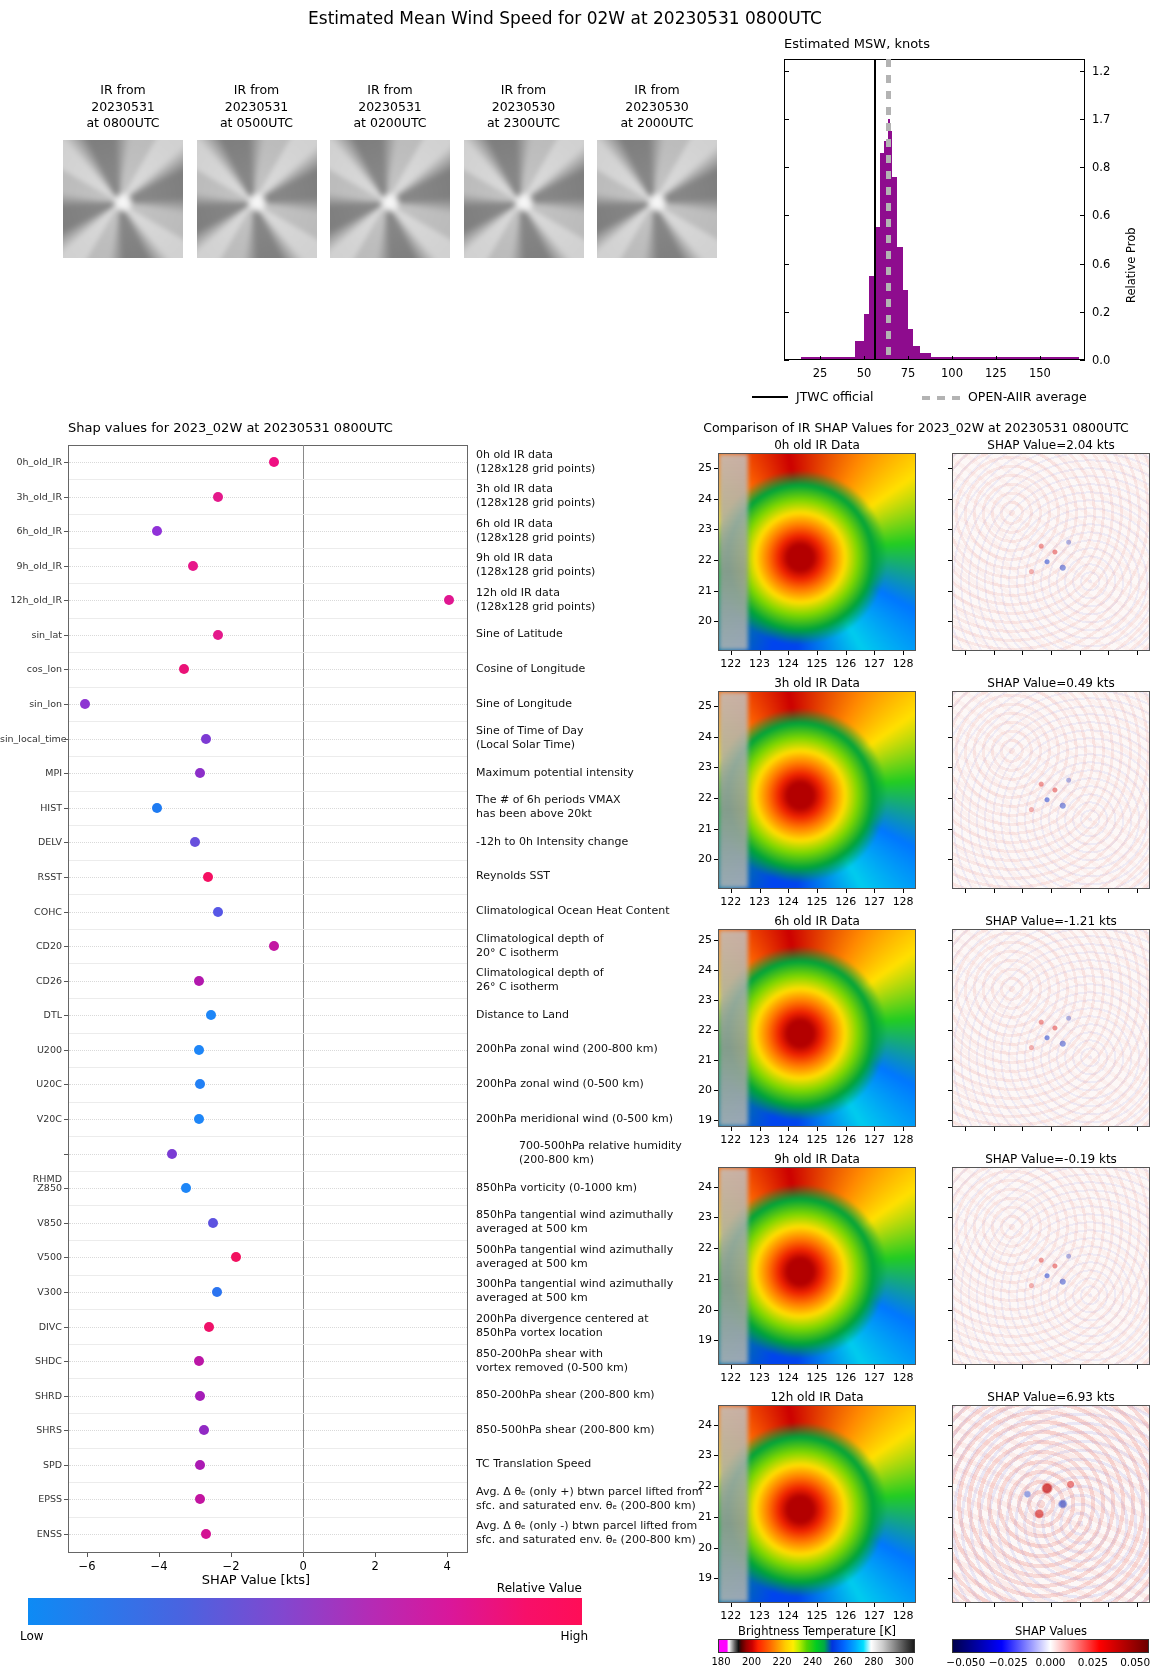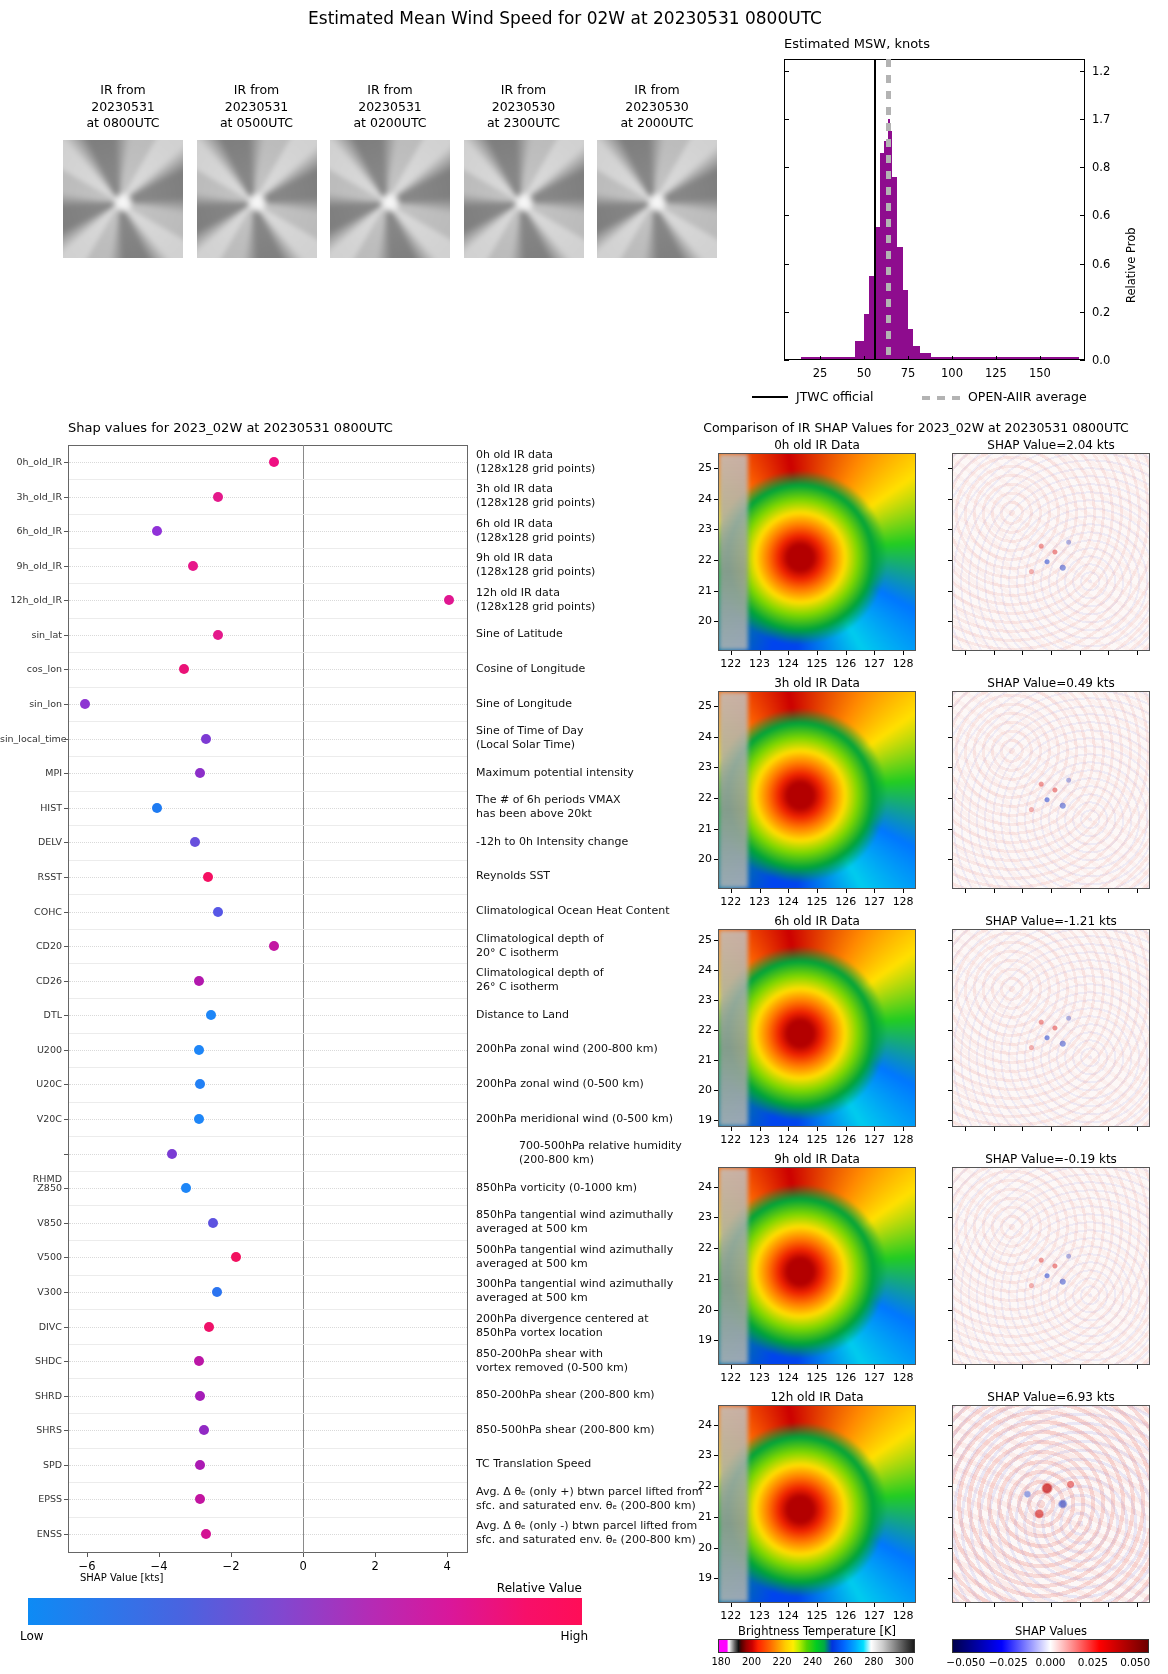--- a/index.html
+++ b/index.html
@@ -406,7 +406,7 @@
       <div class="tickmark" style="left: 447.118px; top: 1553px; width: 1px; height: 4px; background: rgb(85, 85, 85);"></div>
       <div class="tick-lbl" style="left: 433.118px; top: 1559px; width: 28px; text-align: center;">4</div>
     </div>
-  <div class="abs" style="left:80px;top:1572px;width:400px;text-align:left;font-size:10px;">SHAP Value [kts]</div>
+  <div class="abs" style="left:56px;top:1572px;width:400px;text-align:center;font-size:13px;">SHAP Value [kts]</div>
 
   <div class="abs" style="left:382px;top:1581px;width:200px;text-align:right;font-size:12px;">Relative Value</div>
   <div class="abs" id="fv-bar" style="left:28px;top:1598px;width:554px;"></div>

